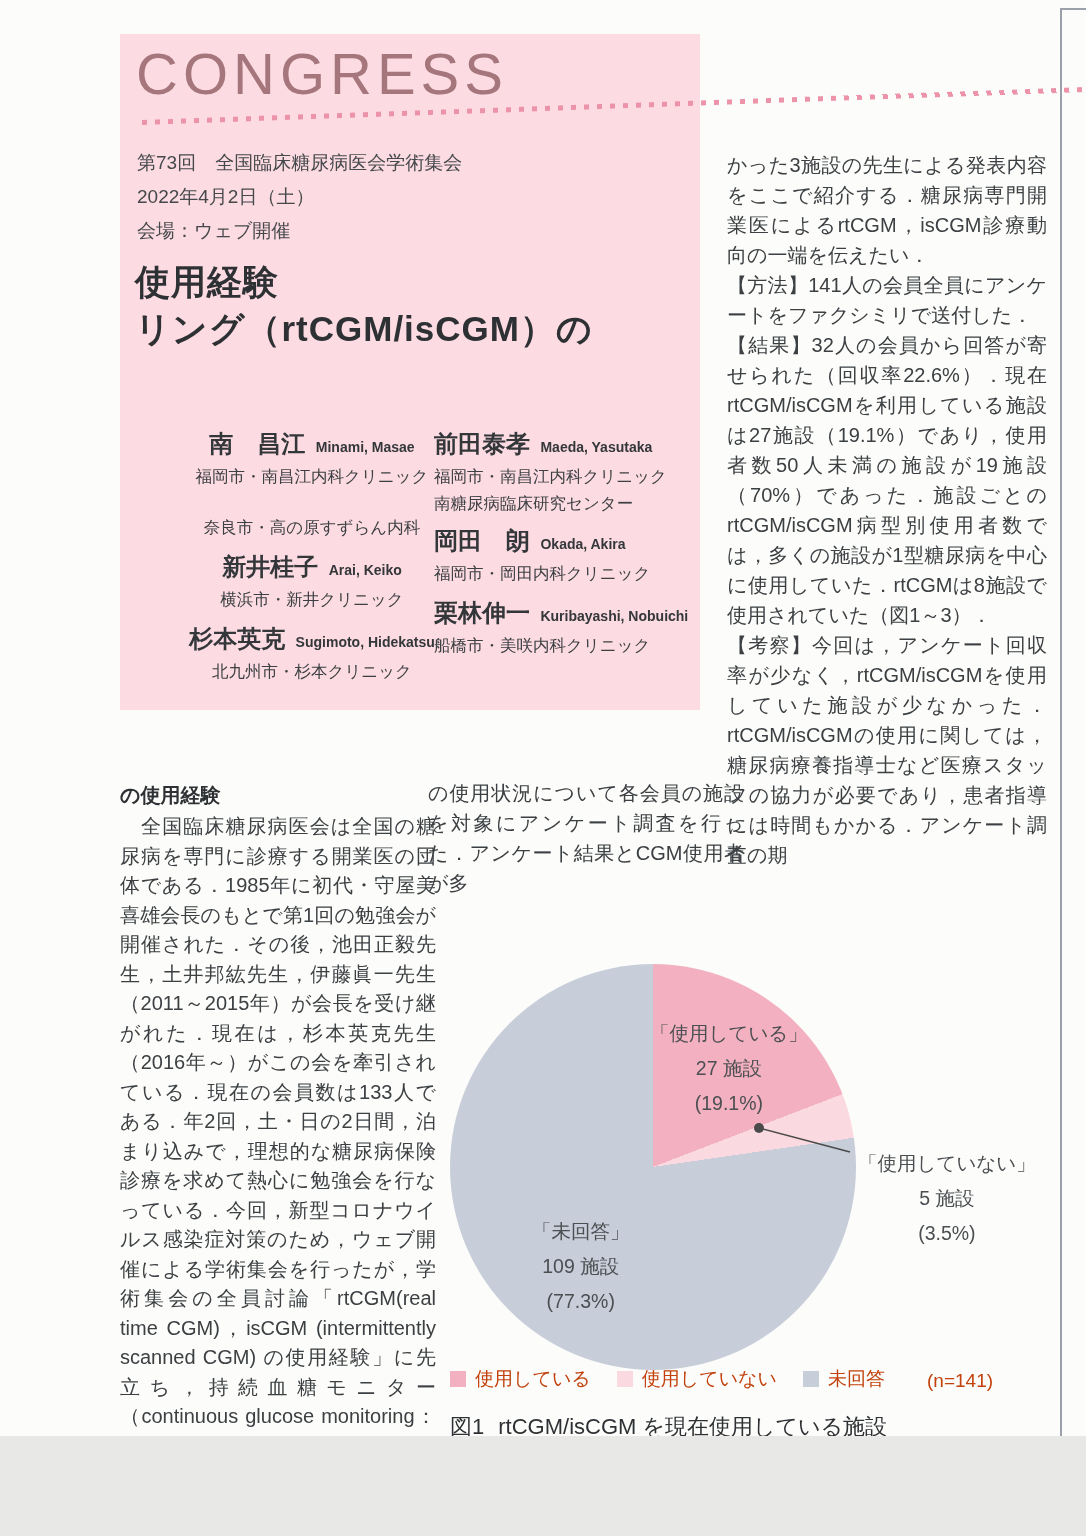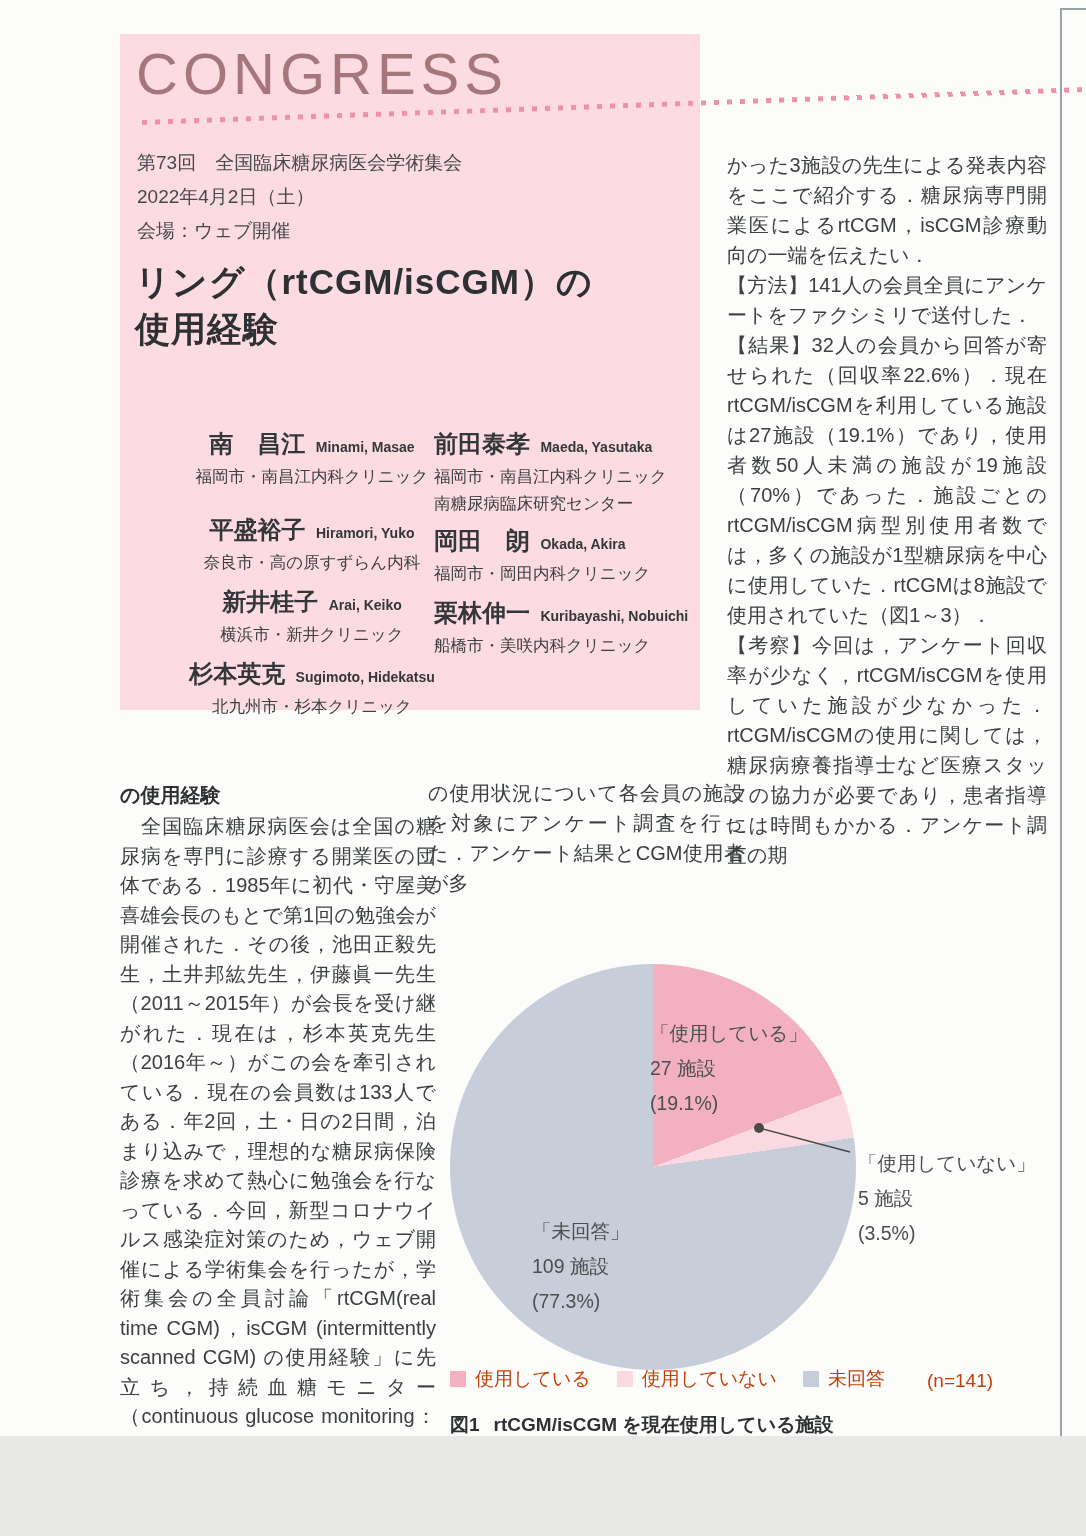--- a/index.html
+++ b/index.html
@@ -87,8 +87,8 @@
   </div>
 
   <div class="article-title">
+    <div>使用経験</div>
     <div>リング（rtCGM/isCGM）の</div>
-    <div>使用経験</div>
   </div>
 
   <div class="authors-col left">

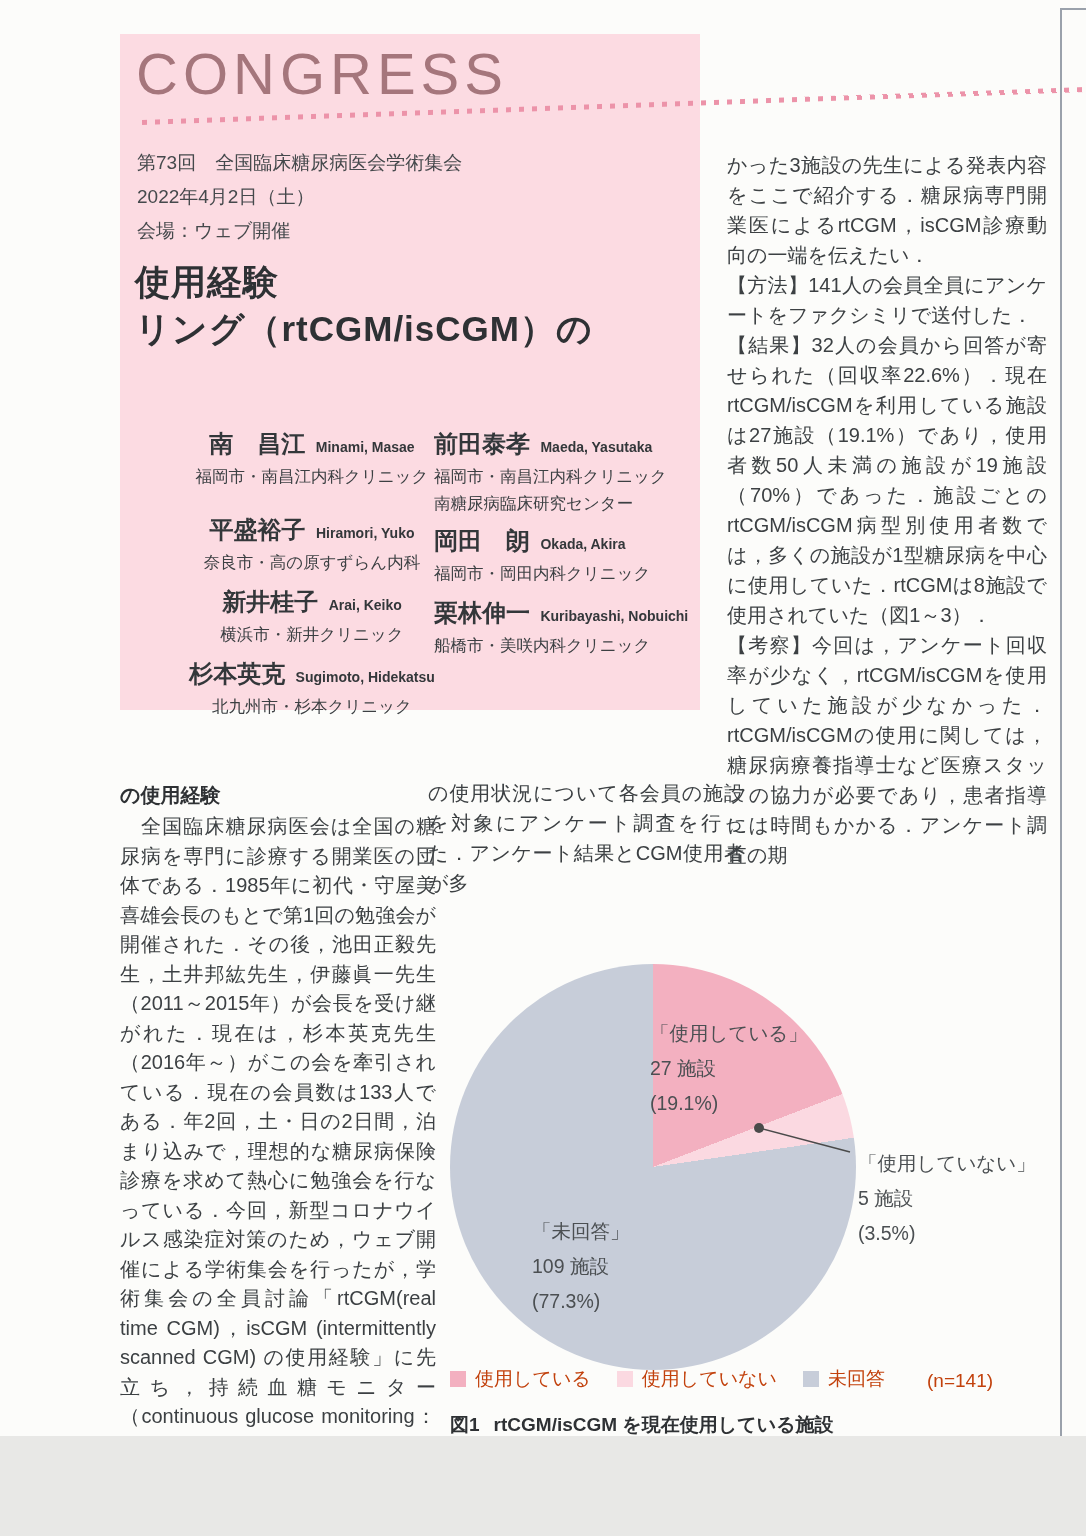--- a/index.html
+++ b/index.html
@@ -100,10 +100,6 @@
       <div class="author-aff">福岡市・南昌江内科クリニック</div>
     </div>
     <div class="author-entry">
-      <div class="author-name-line">
-        <span class="author-name">平盛裕子</span>
-        <span class="author-roman">Hiramori, Yuko</span>
-      </div>
       <div class="author-aff">奈良市・高の原すずらん内科</div>
     </div>
     <div class="author-entry">

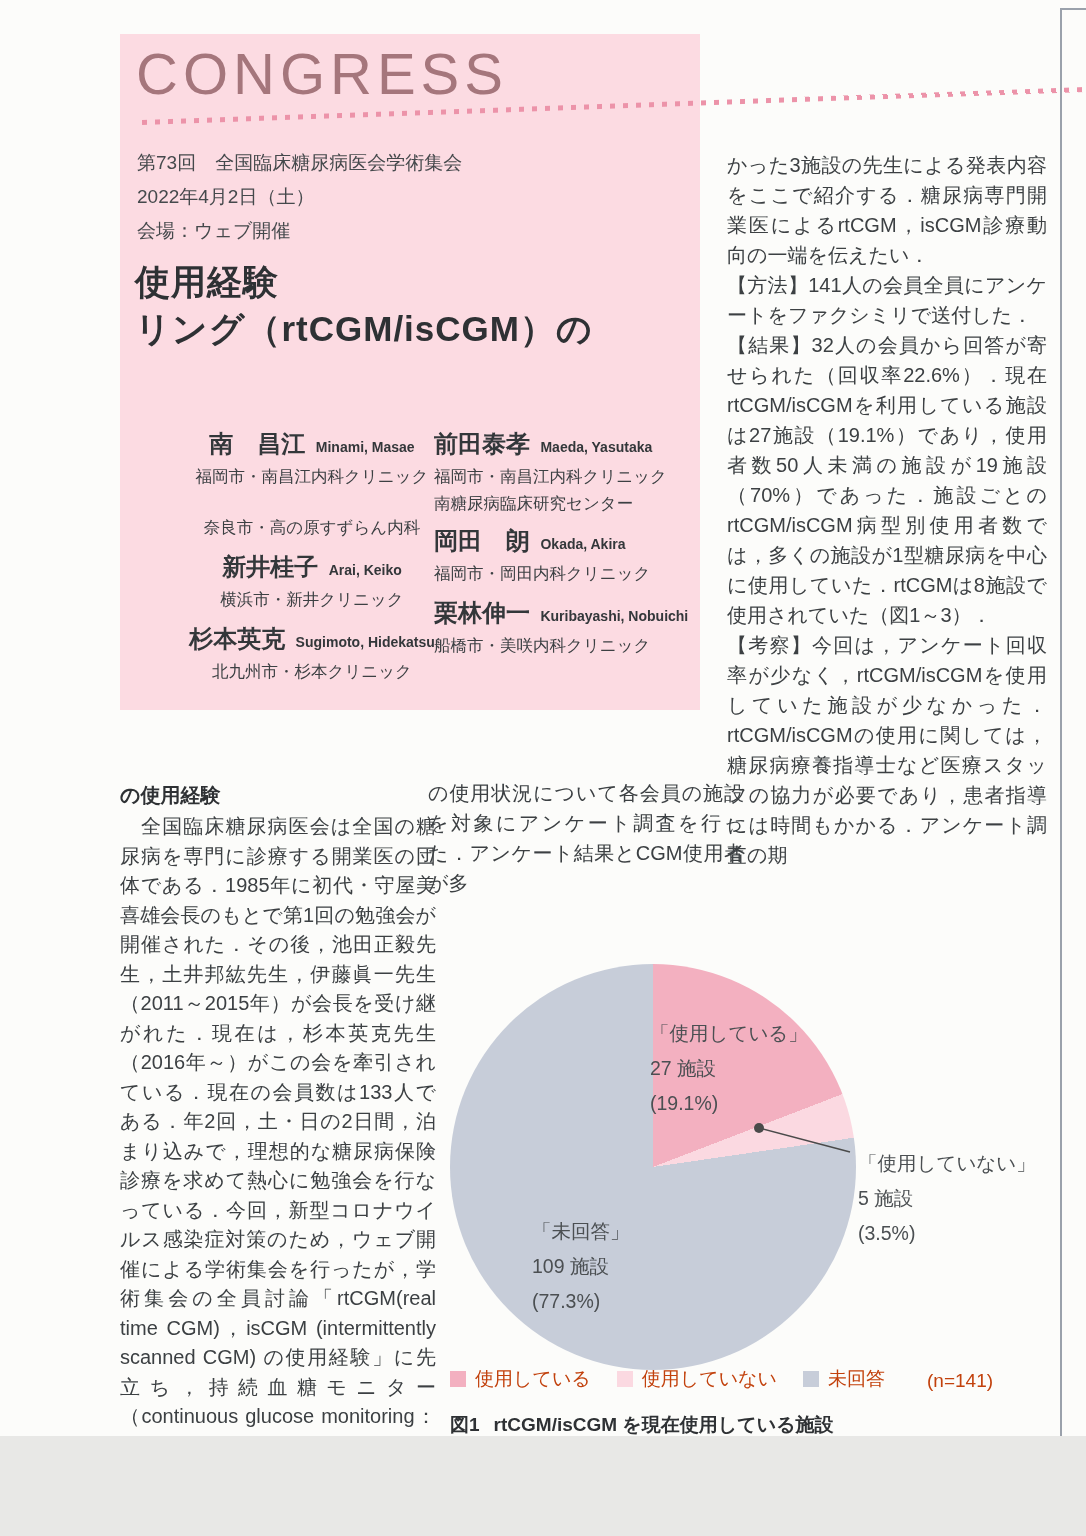--- a/index.html
+++ b/index.html
@@ -52,7 +52,7 @@
     border-radius: 50%;
   }
   .leader-svg { position: absolute; left: 440px; top: 935px; width: 640px; height: 320px; }
-  .slice-label { position: absolute; font-size: 19.5px; line-height: 35px; color: #4b4f52; }
+  .slice-label { position: absolute; font-size: 19.5px; line-height: 35px; color: #4b4f52; text-align: center; }
   .slice-label.using { left: 650px; top: 1016px; }
   .slice-label.not-using { left: 858px; top: 1146px; }
   .slice-label.no-answer { left: 532px; top: 1214px; }

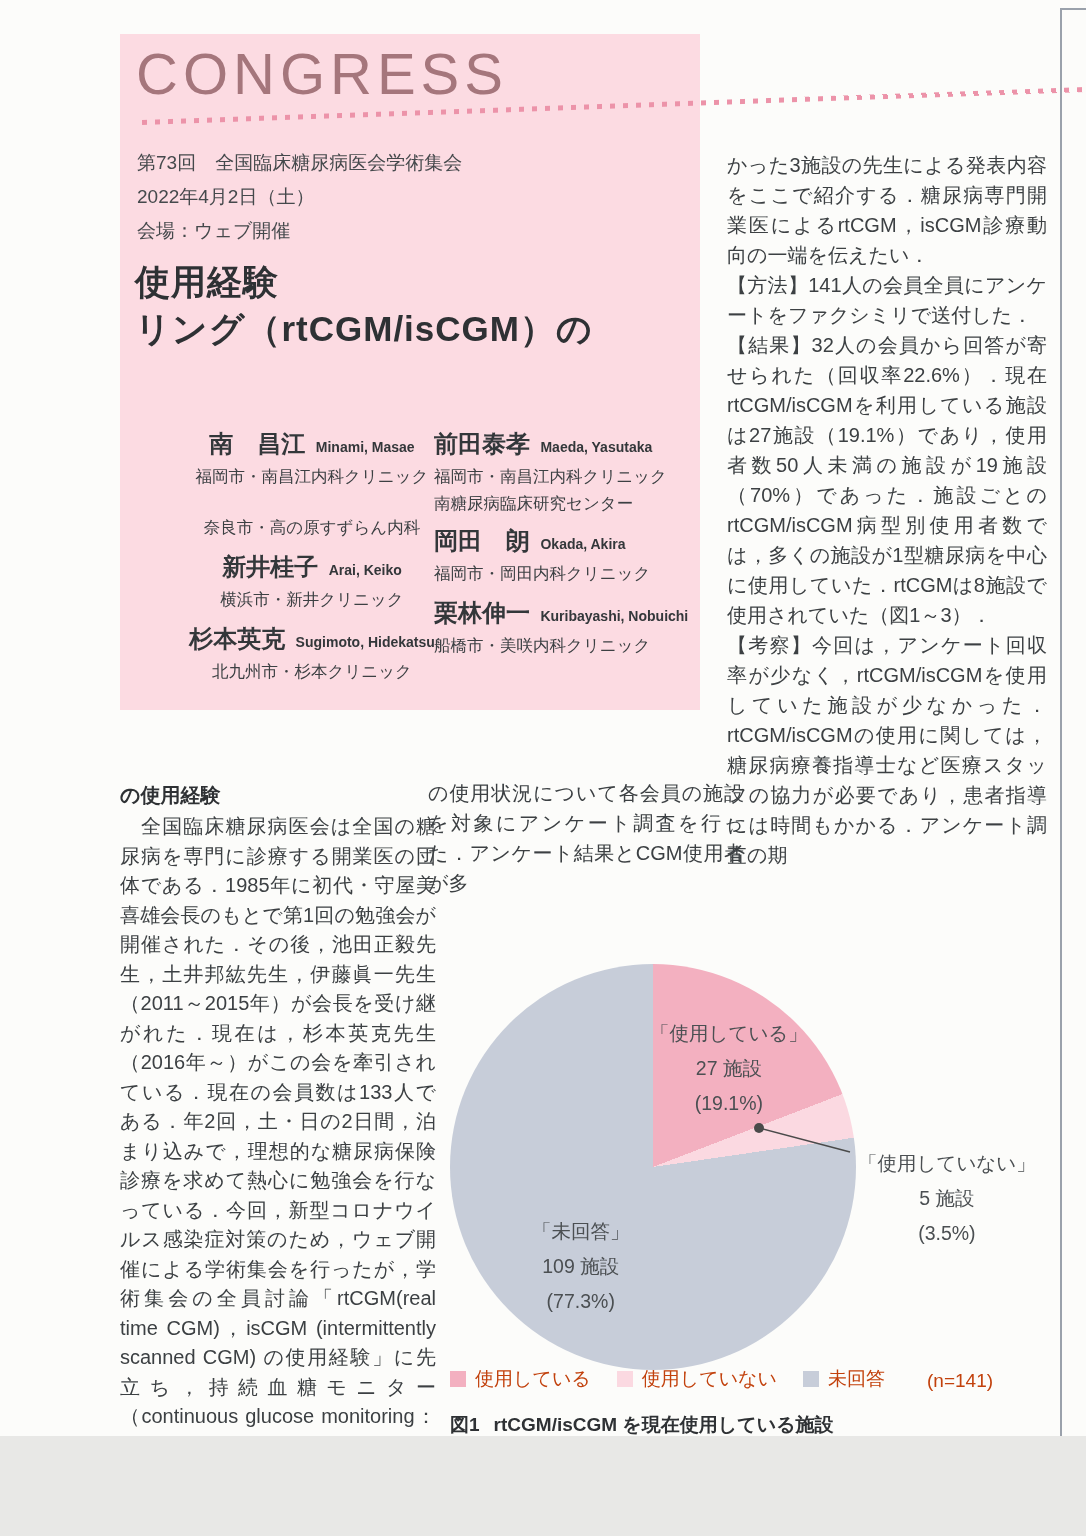--- a/index.html
+++ b/index.html
@@ -60,7 +60,7 @@
   .legend-item { display: flex; align-items: center; margin-right: 26px; }
   .legend-swatch { width: 16px; height: 16px; margin-right: 9px; display: inline-block; }
   .legend-n { margin-left: 16px; }
-  .fig-caption { position: absolute; left: 450px; top: 1412px; font-size: 19px; font-weight: 700; color: #2e3134; }
+  .fig-caption { position: absolute; left: 450px; top: 1412px; font-size: 22px; font-weight: 400; color: #2e3134; }
   .fig-caption .cap-text { margin-left: 14px; }
   
   .footer-pagenum { position: absolute; left: 128px; top: 1468px; font-size: 19px; color: #0f766e; }

